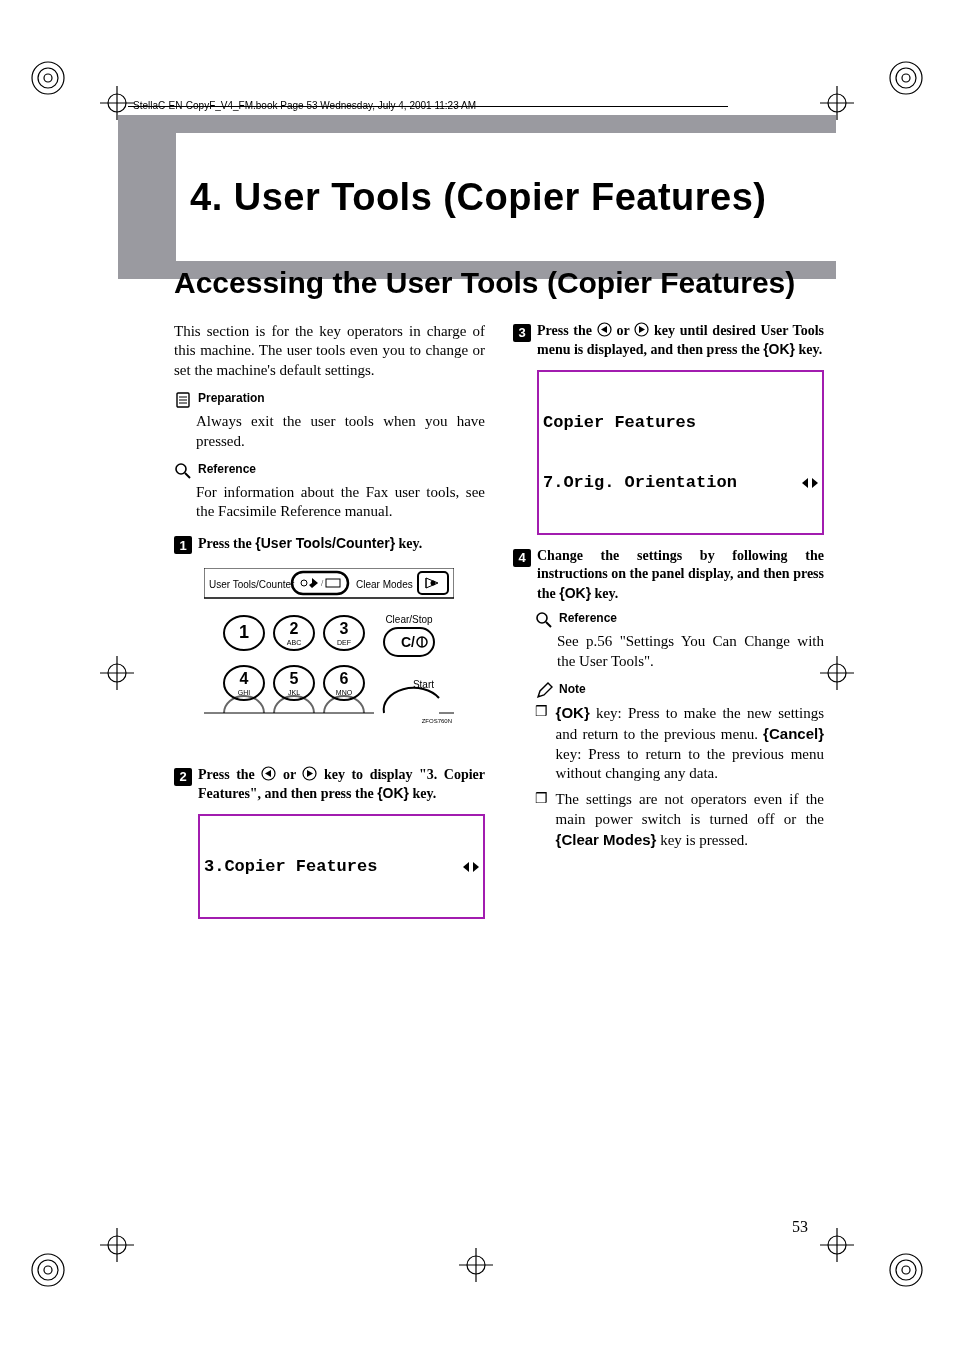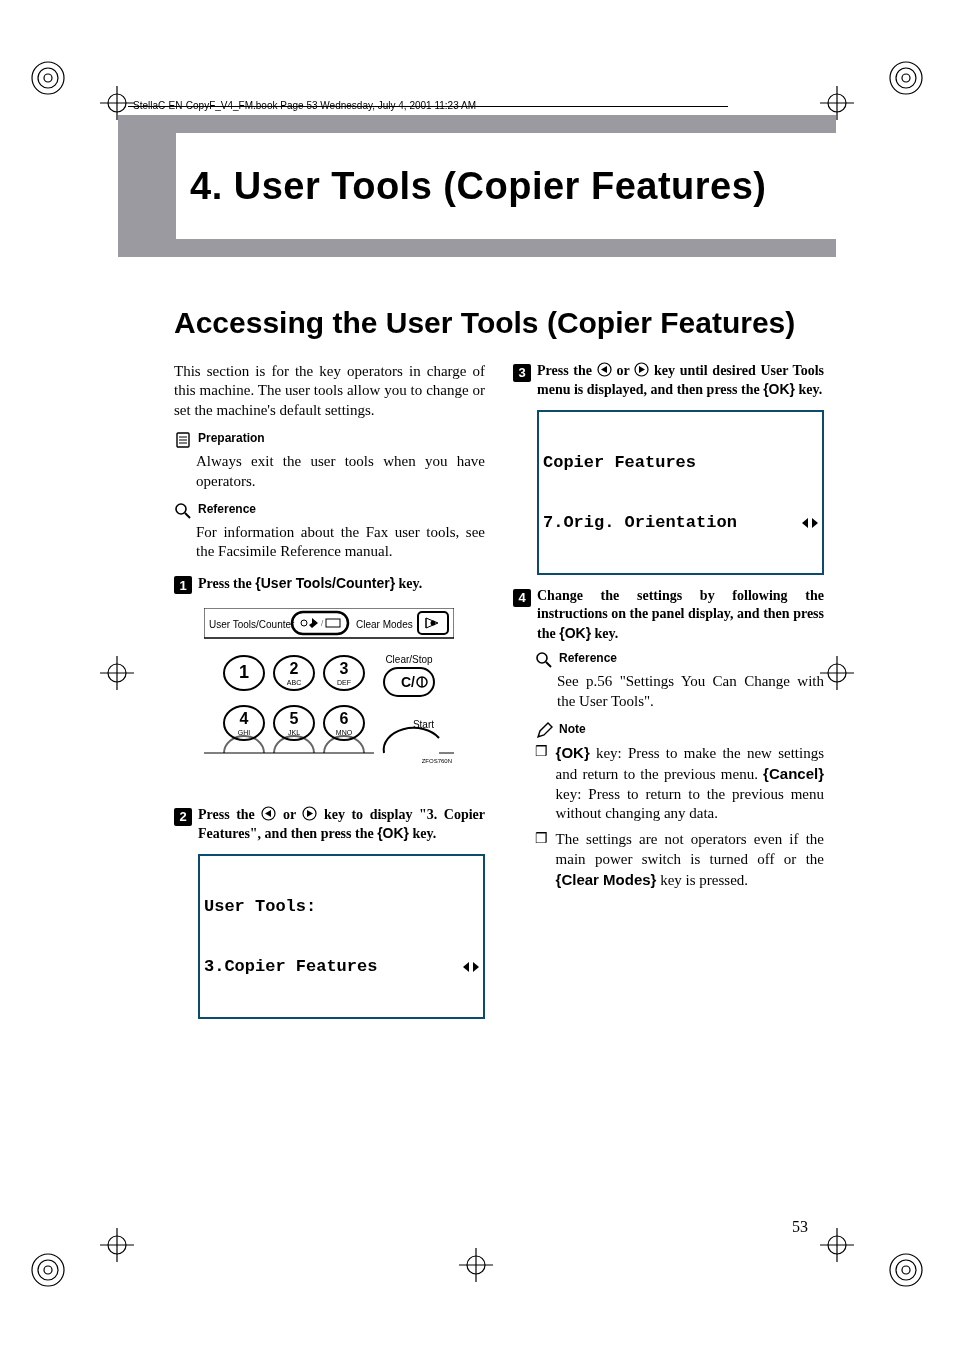--- a/index.html
+++ b/index.html
@@ -43,7 +43,7 @@
   .banner {
     position: absolute;
     top: 115px; left: 118px; right: 118px;
-    height: 142px;
+    height: 164px;
     background: #9a9aa0;
   }
   .banner-white {

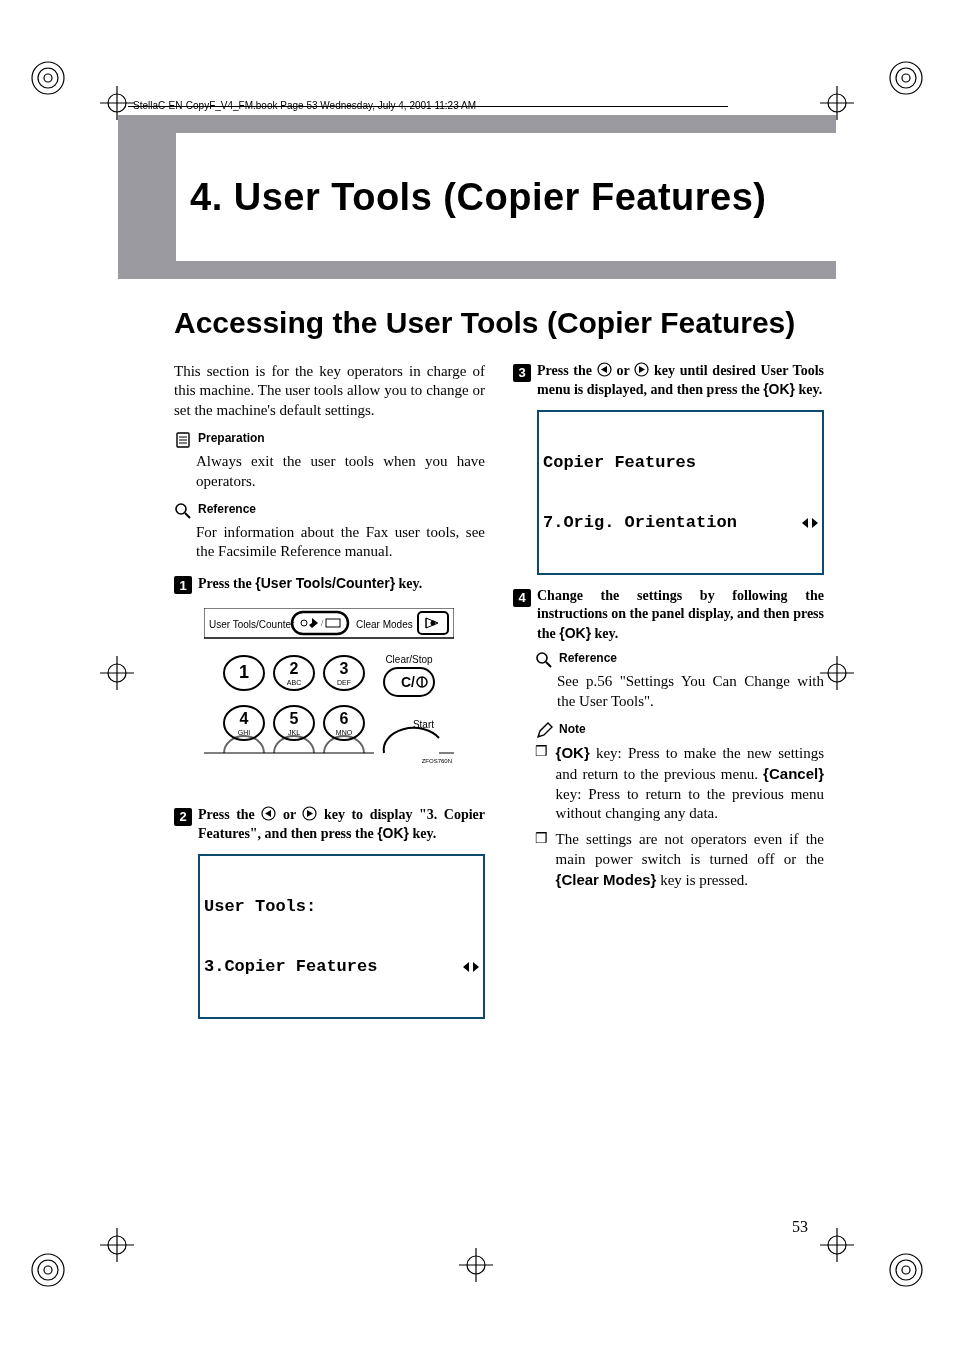--- a/index.html
+++ b/index.html
@@ -61,7 +61,7 @@
 
   .content {
     position: absolute;
-    top: 266px; left: 174px; right: 130px; bottom: 112px; margin-top: 40px;
+    top: 266px; left: 174px; right: 130px; bottom: 112px;
   }
   .section-title {
     font-family: 'Arial Rounded MT Bold', 'Arial Black', Arial, sans-serif;

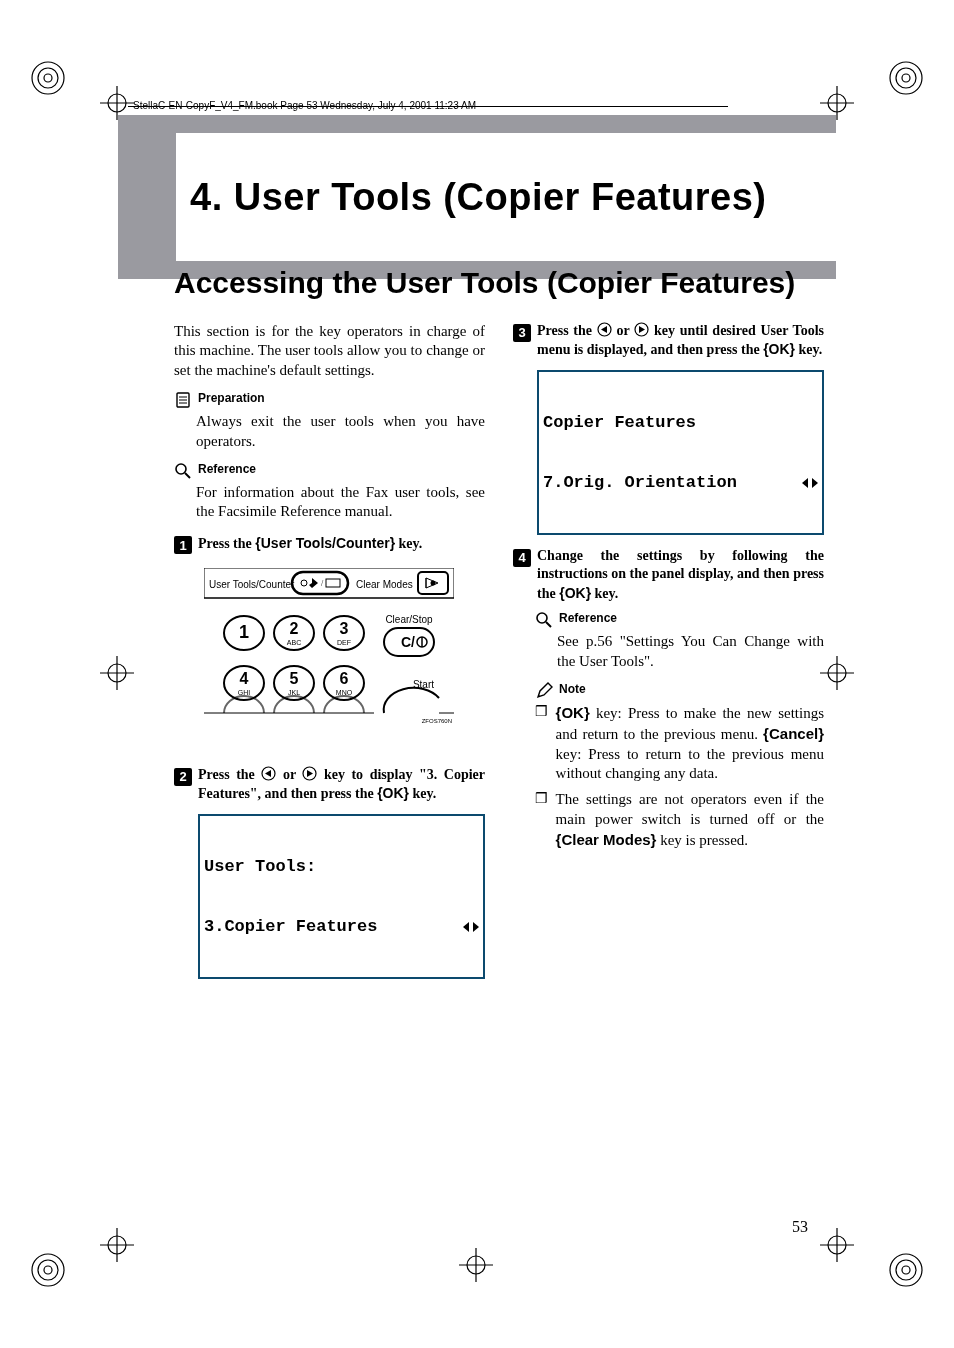--- a/index.html
+++ b/index.html
@@ -197,7 +197,7 @@
   <div class="columns">
 
     <div class="col">
-      <p style="text-align:justify">This section is for the key operators in charge of this machine. The user tools allow you to change or set the machine's default settings.</p>
+      <p style="text-align:justify">This section is for the key operators in charge of this machine. The user tools even you to change or set the machine's default settings.</p>
 
       <div class="label-row">
         <svg class="label-icon" viewBox="0 0 18 18">

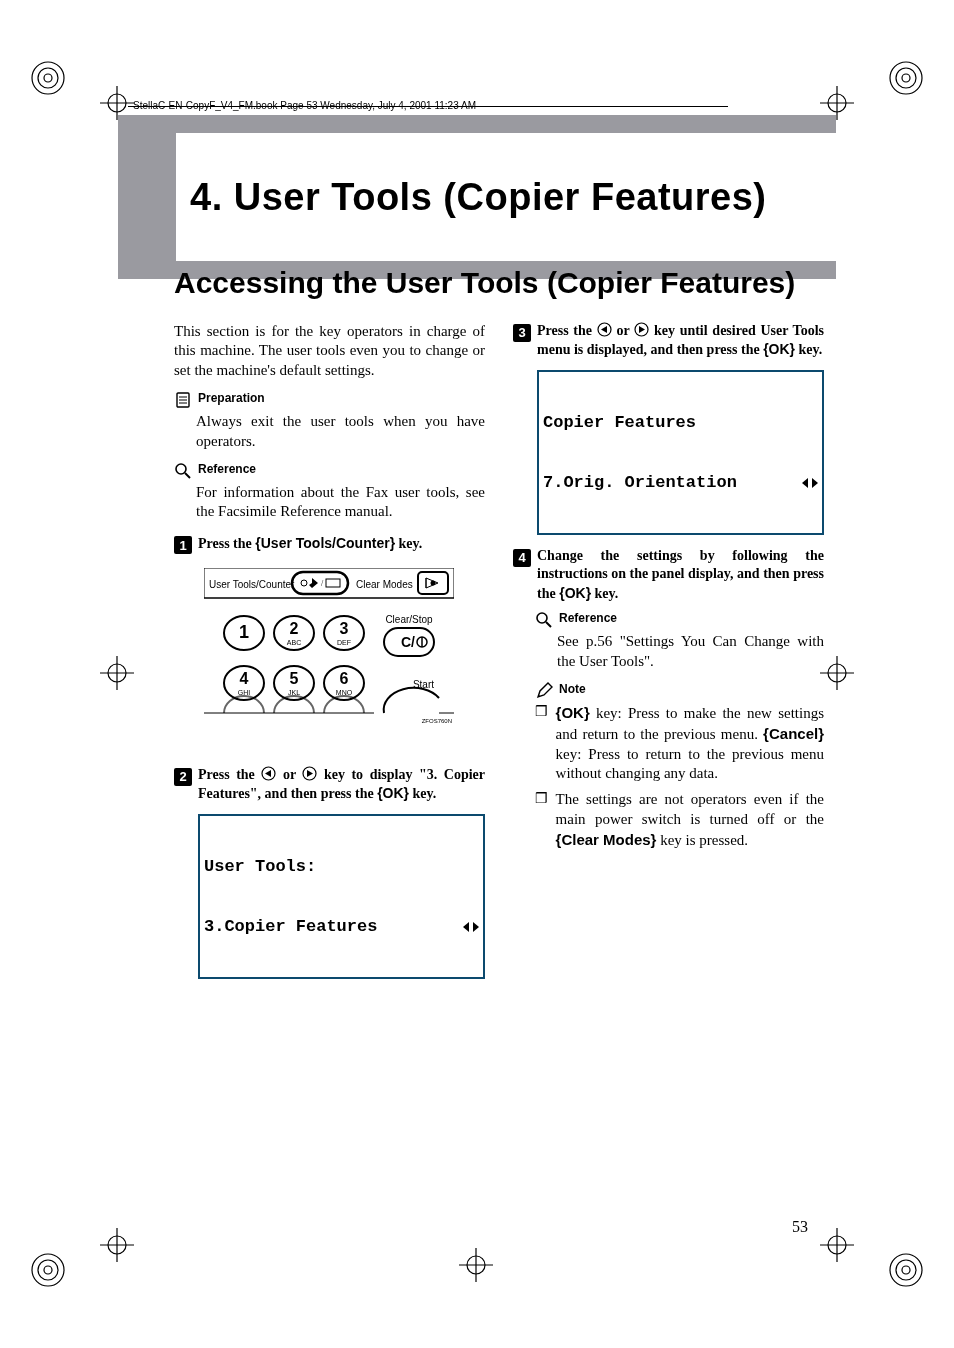--- a/index.html
+++ b/index.html
@@ -208,7 +208,7 @@
           </svg>
         <span class="label-text">Preparation</span>
       </div>
-      <p class="indent" style="text-align:justify">Always exit the user tools when you have operators.</p>
+      <p class="indent" style="text-align:justify">Always exit the user tools when you have pressed.</p>
 
       <div class="label-row">
         <svg class="label-icon" viewBox="0 0 18 18">

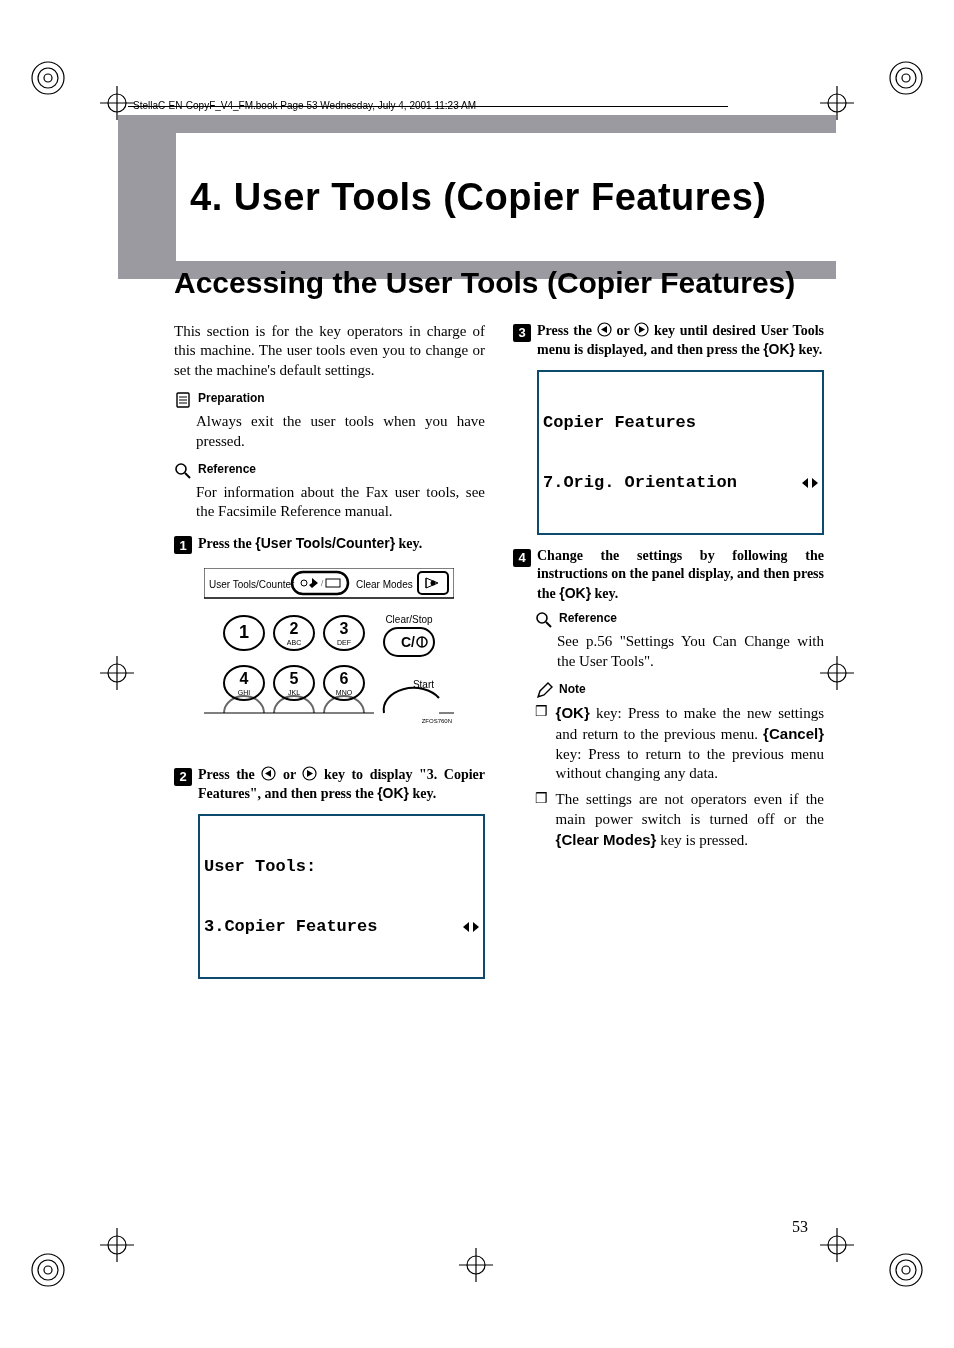--- a/index.html
+++ b/index.html
@@ -99,7 +99,7 @@
   .keypad-fig svg { width: 100%; height: auto; }
 
   .lcd {
-    border: 2px solid #0c4a6e;
+    border: 2px solid #a21caf;
     margin: 10px 0 10px 0px;
     font-family: 'Courier New', monospace;
     font-size: 17px;

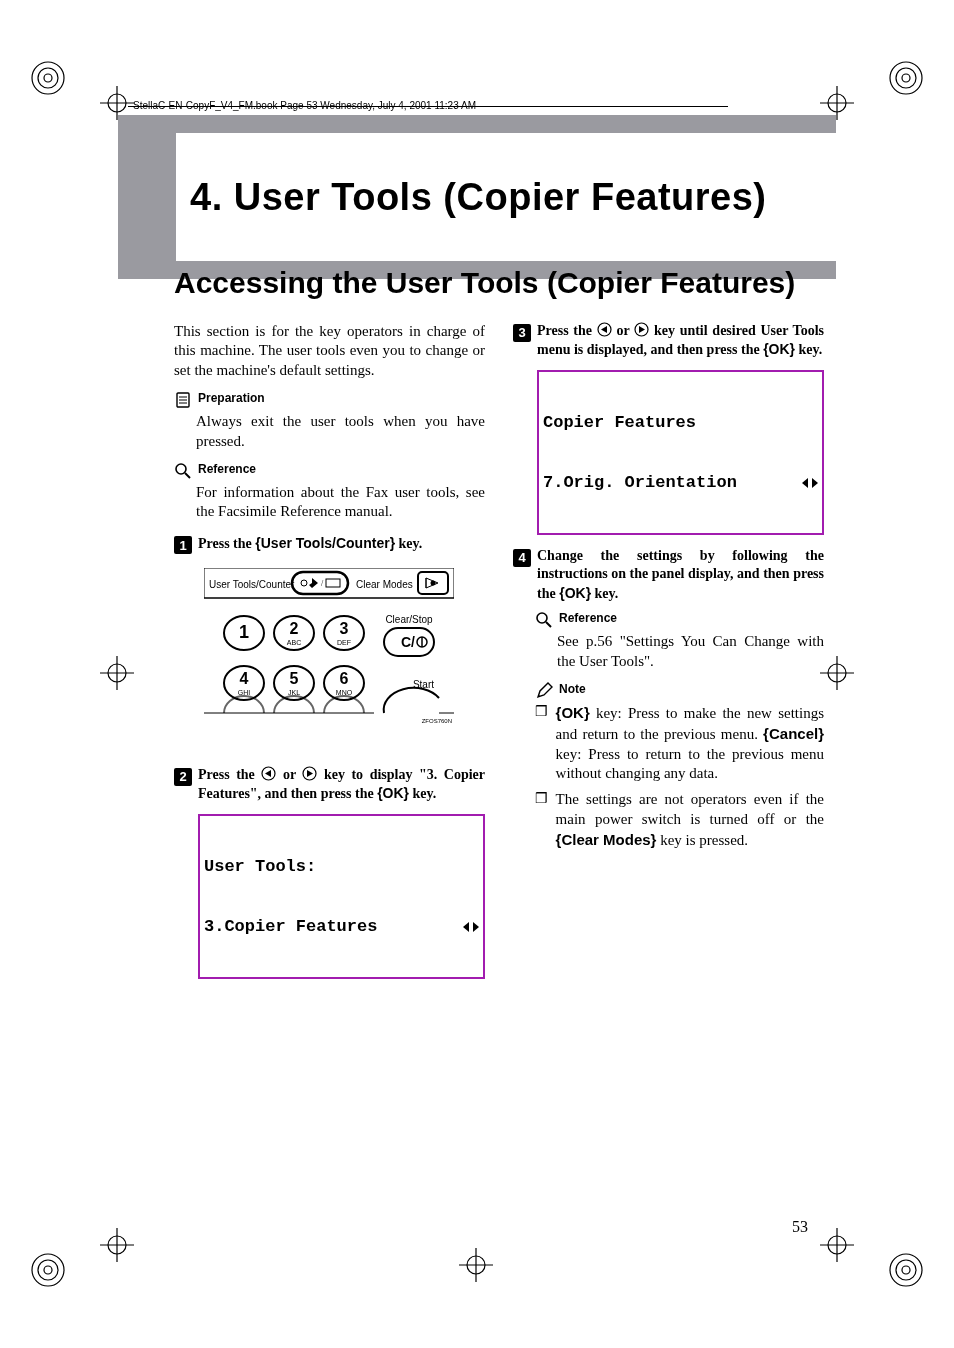--- a/index.html
+++ b/index.html
@@ -306,7 +306,6 @@
       </div>
 
       <div class="lcd" style="margin-left:24px">
-        <div>User Tools:</div>
         <div class="lcd-row2">
           <span>3.Copier Features</span>
           <svg class="nav-arrow" viewBox="0 0 16 14">

